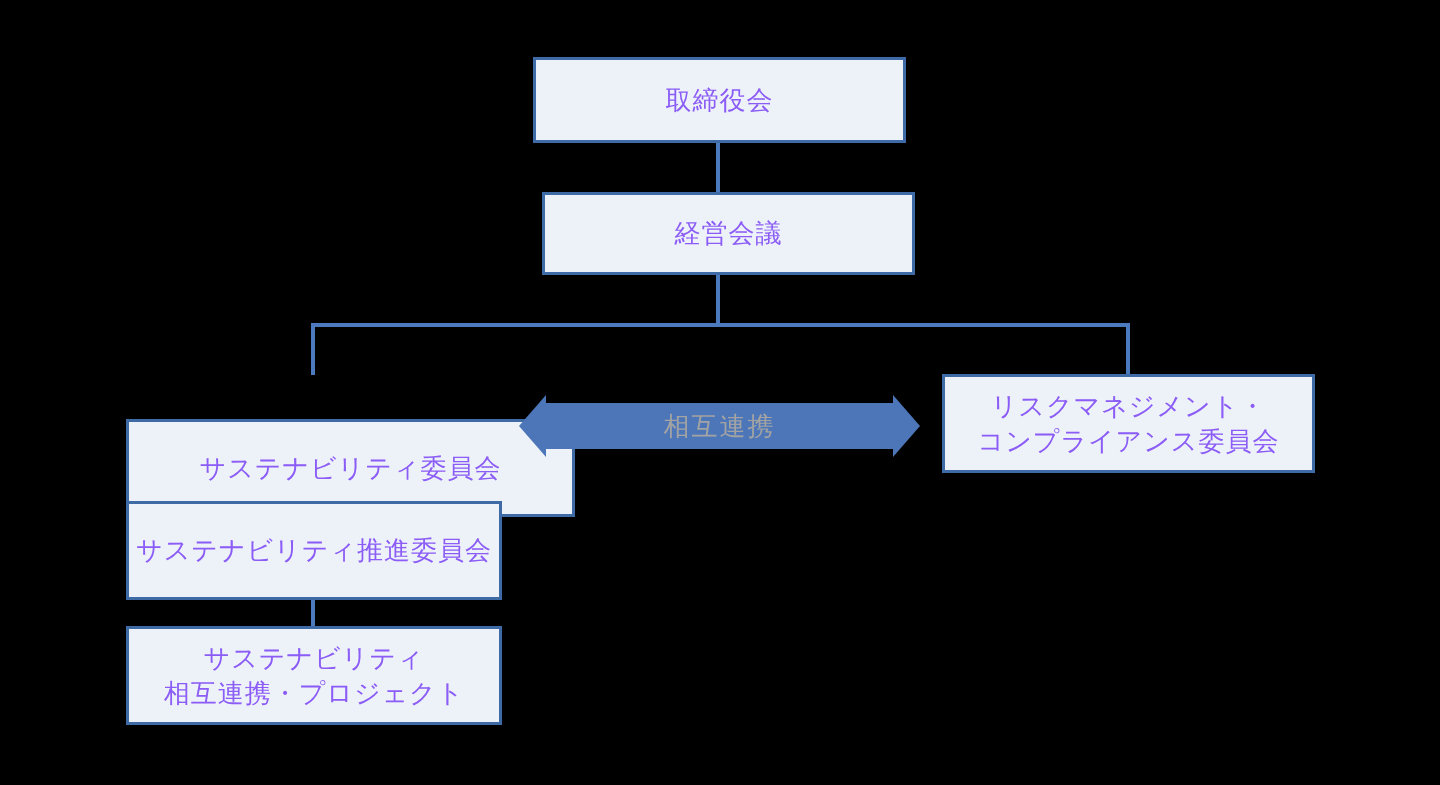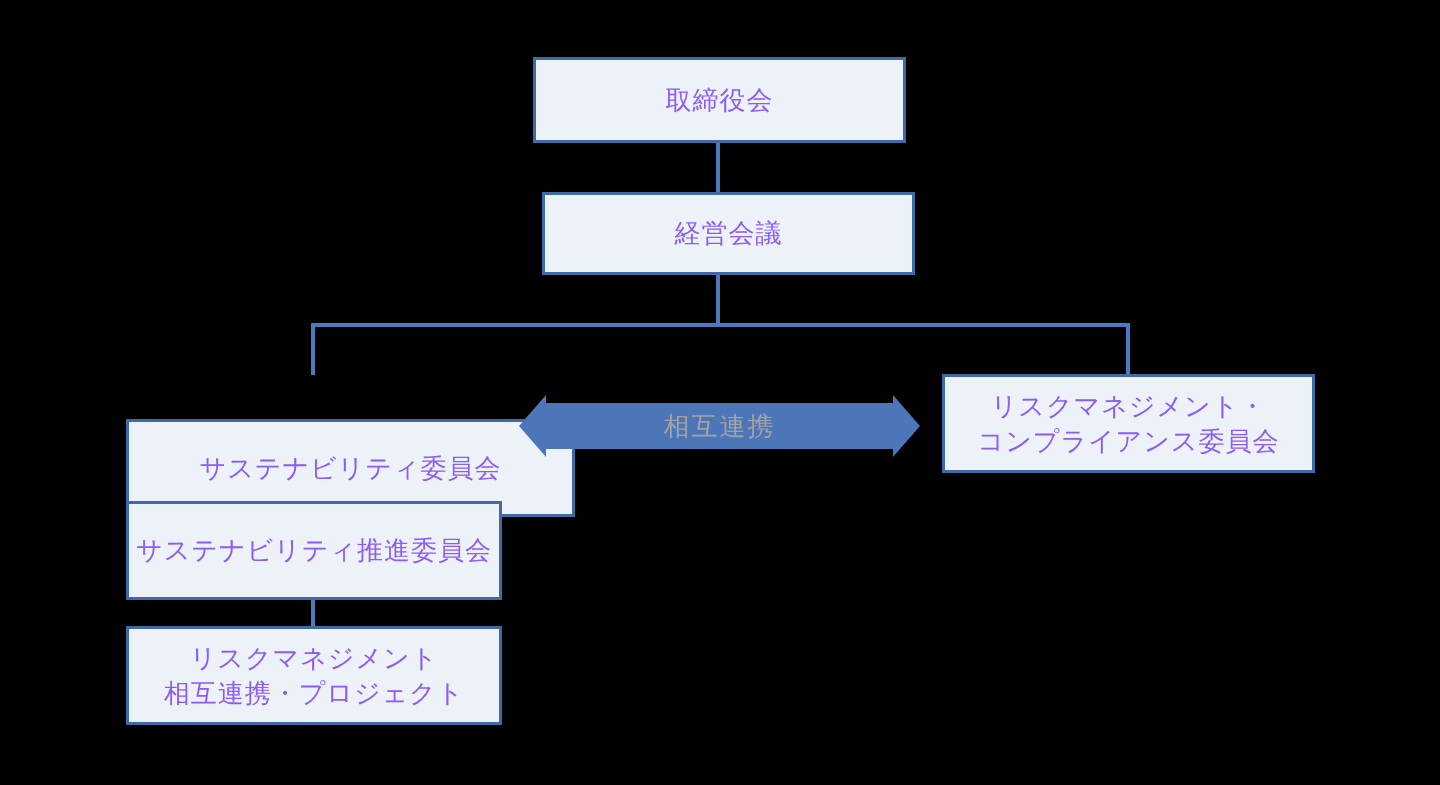--- a/index.html
+++ b/index.html
@@ -132,7 +132,7 @@
   </div>
 
   <div class="node node-subcommittee">
-    <span>リスクマネジメント</span>
+    <span>サステナビリティ</span>
     <span>相互連携・プロジェクト</span>
   </div>
 

